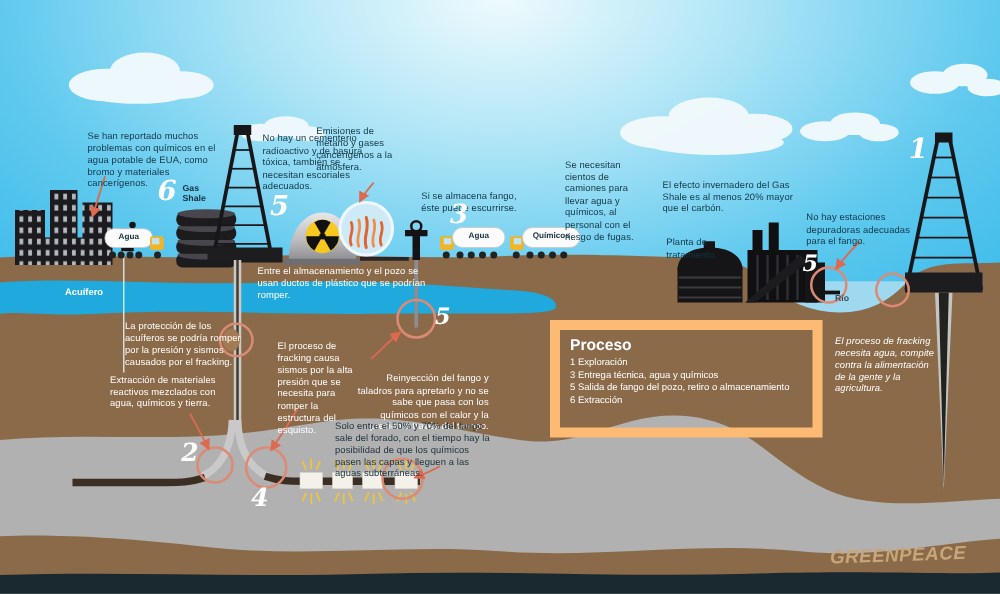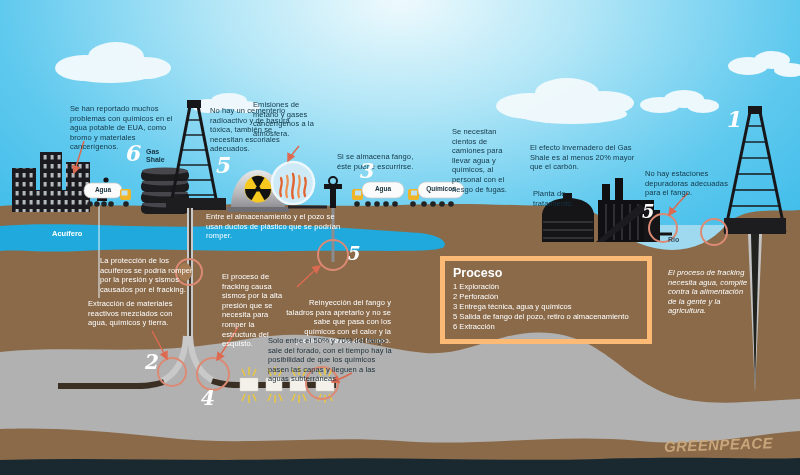--- a/index.html
+++ b/index.html
@@ -10,7 +10,7 @@
   .ann.gray{color:#20323c;}
   .marker{position:absolute;font-family:"DejaVu Serif",serif;font-style:italic;font-weight:bold;color:#fff;}
   .tlabel{position:absolute;font-size:6.5px;font-weight:bold;color:#16323f;text-align:center;}
-  #proc-box{position:absolute;left:440px;top:256px;width:186px;height:68px;border:5px solid #fdba74;padding:5px 8px;color:#fff;}
+  #proc-box{position:absolute;left:440px;top:256px;width:186px;height:68px;border:8px solid #fdba74;padding:5px 8px;color:#fff;}
   #proc-title{font-size:12.5px;font-weight:bold;margin-bottom:2px;}
   .proc-line{font-size:7.6px;line-height:1.32;}
   #aquifer-label{position:absolute;left:52px;top:229px;font-size:7.5px;font-weight:bold;color:#fff;}

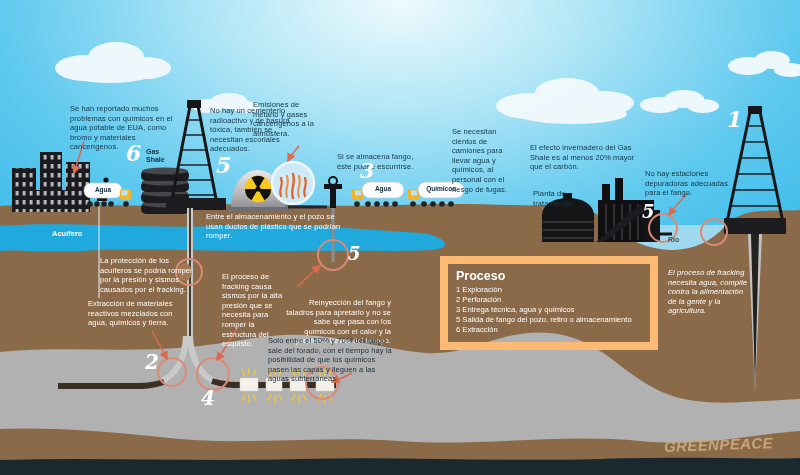--- a/index.html
+++ b/index.html
@@ -302,7 +302,6 @@
     <div id="proc-box">
       <div id="proc-title">Proceso</div>
       <div class="proc-line">1 Exploración</div>
-      <div class="proc-line">2 Perforación</div>
       <div class="proc-line">3 Entrega técnica, agua y químicos</div>
       <div class="proc-line">5 Salida de fango del pozo, retiro o almacenamiento</div>
       <div class="proc-line">6 Extracción</div>

